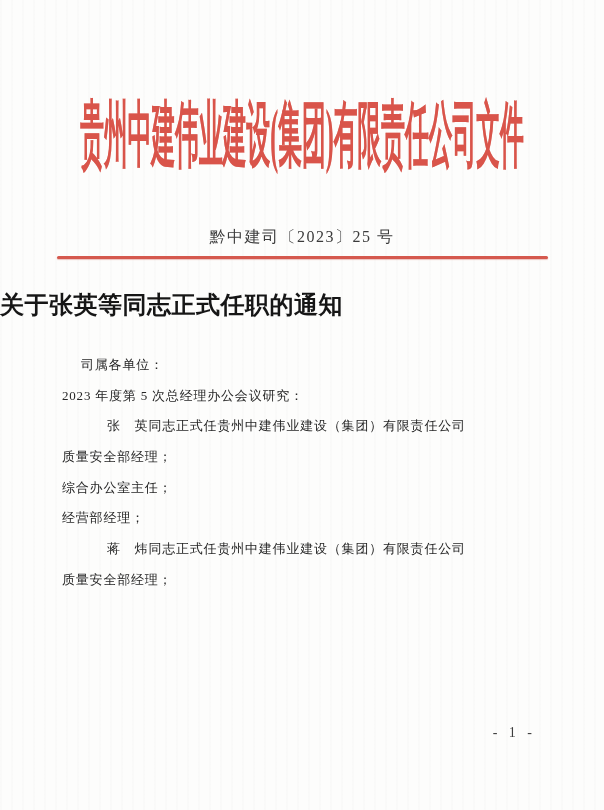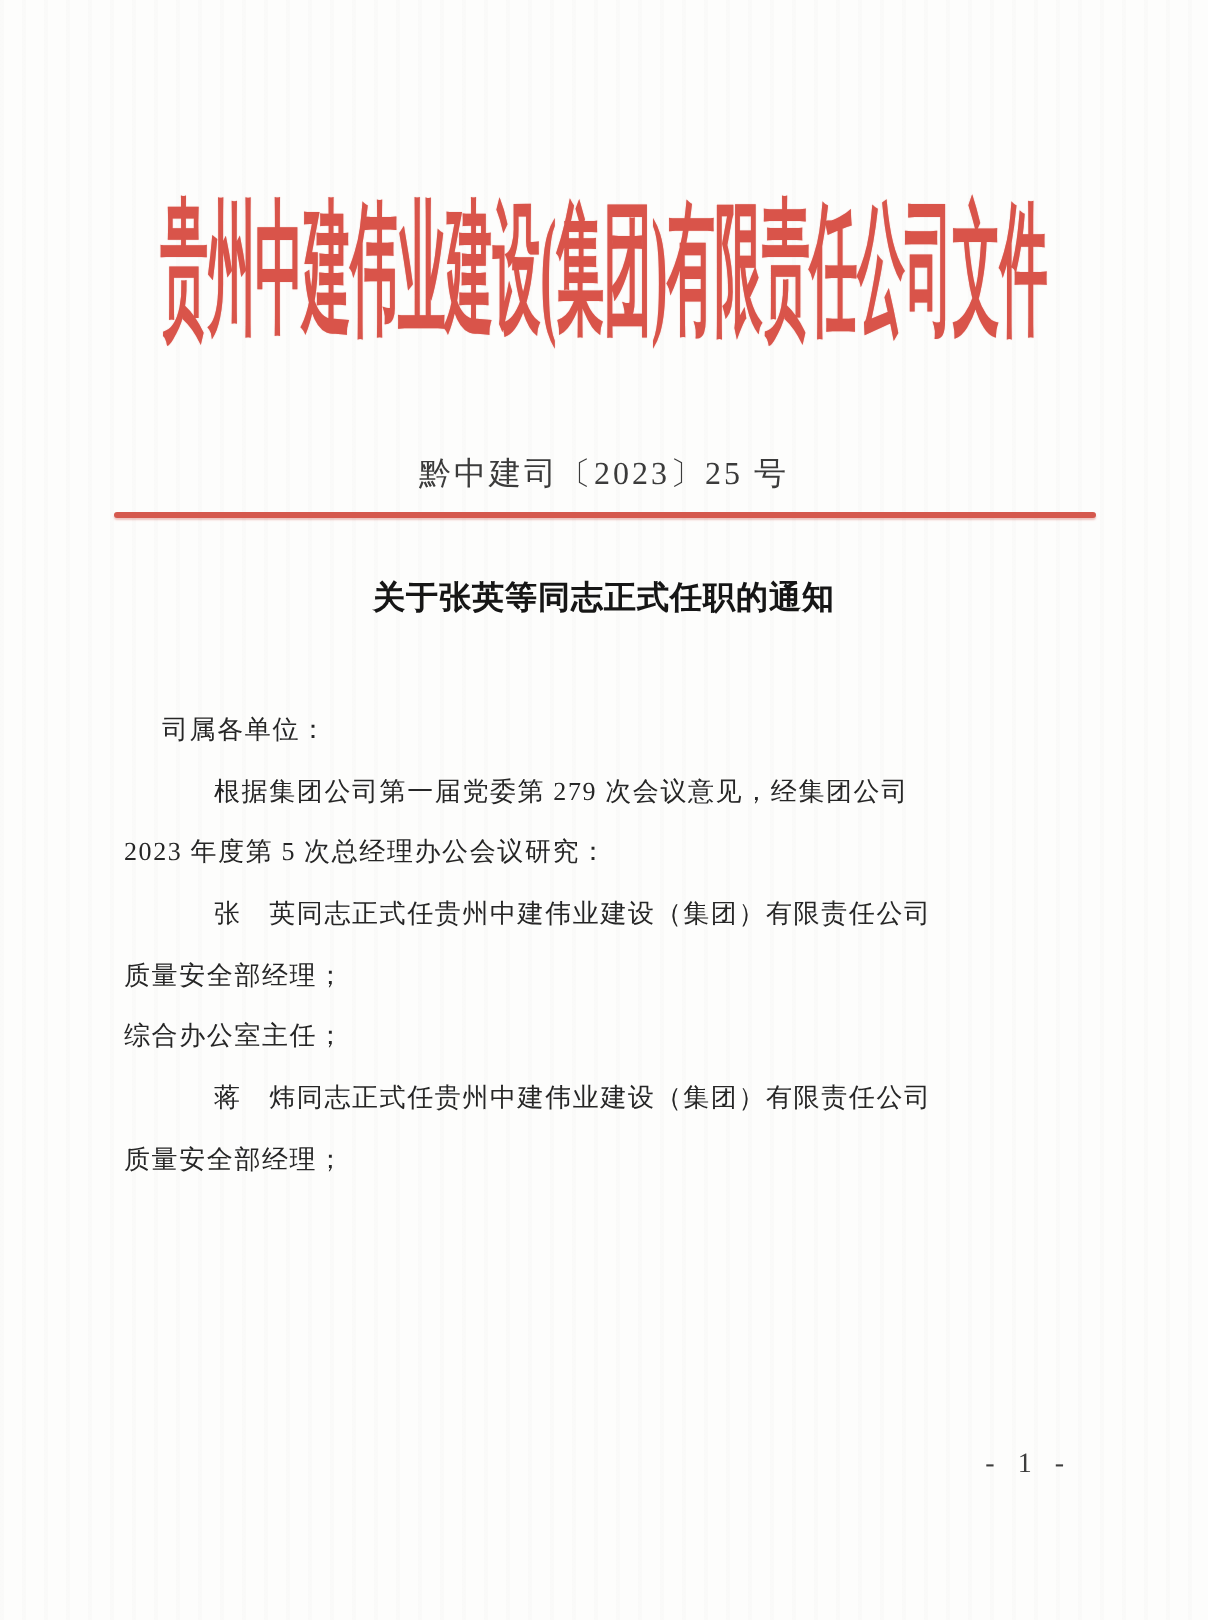--- a/index.html
+++ b/index.html
@@ -65,8 +65,7 @@
     position: absolute;
     top: 289px; left: 0;
     width: 604px;
-    text-align: center;
-    font-size: 16px;
+    font-size: 24px;
     font-weight: bold;
     letter-spacing: 0.5px;
     color: #161616;

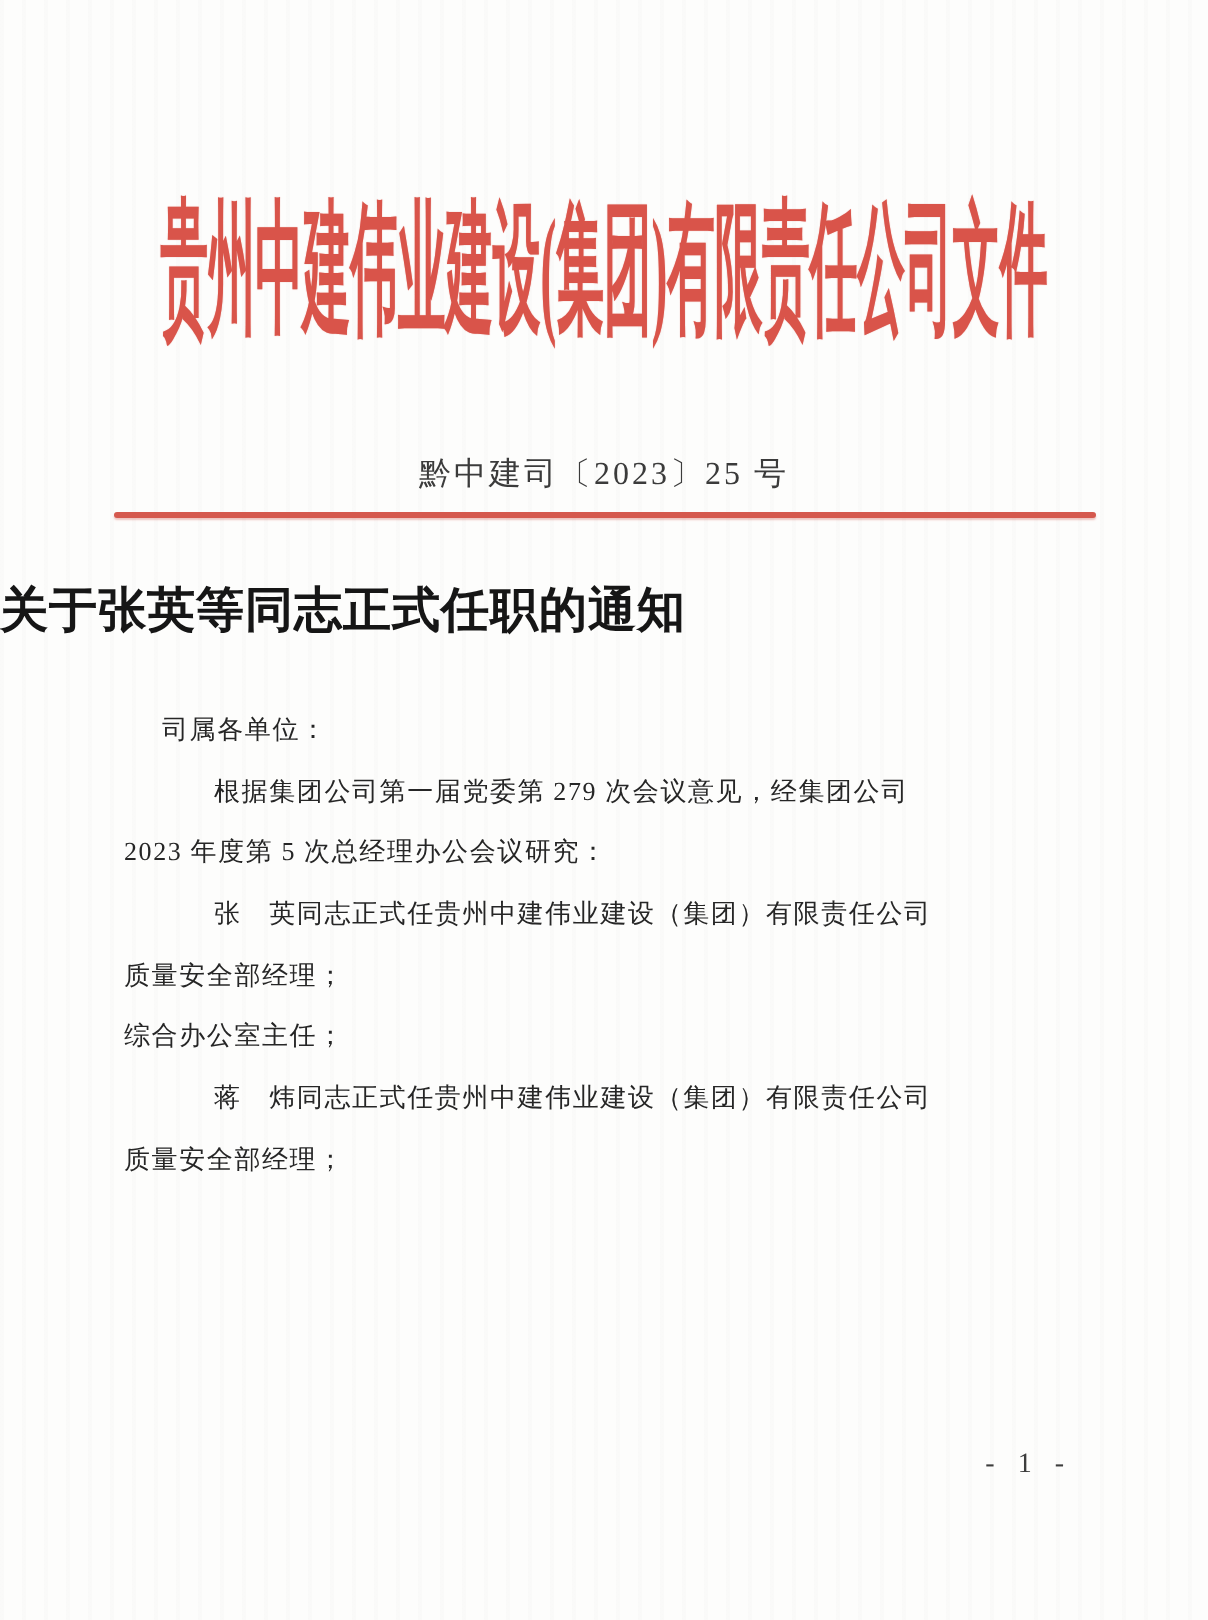--- a/index.html
+++ b/index.html
@@ -114,7 +114,6 @@
 
   <div class="body">
     <p class="line salutation">司属各单位：</p>
-    <p class="line para-start">根据集团公司第一届党委第 279 次会议意见，经集团公司</p>
     <p class="line">2023 年度第 5 次总经理办公会议研究：</p>
     <p class="line para-start">张　英同志正式任贵州中建伟业建设（集团）有限责任公司</p>
     <p class="line">质量安全部经理；</p>

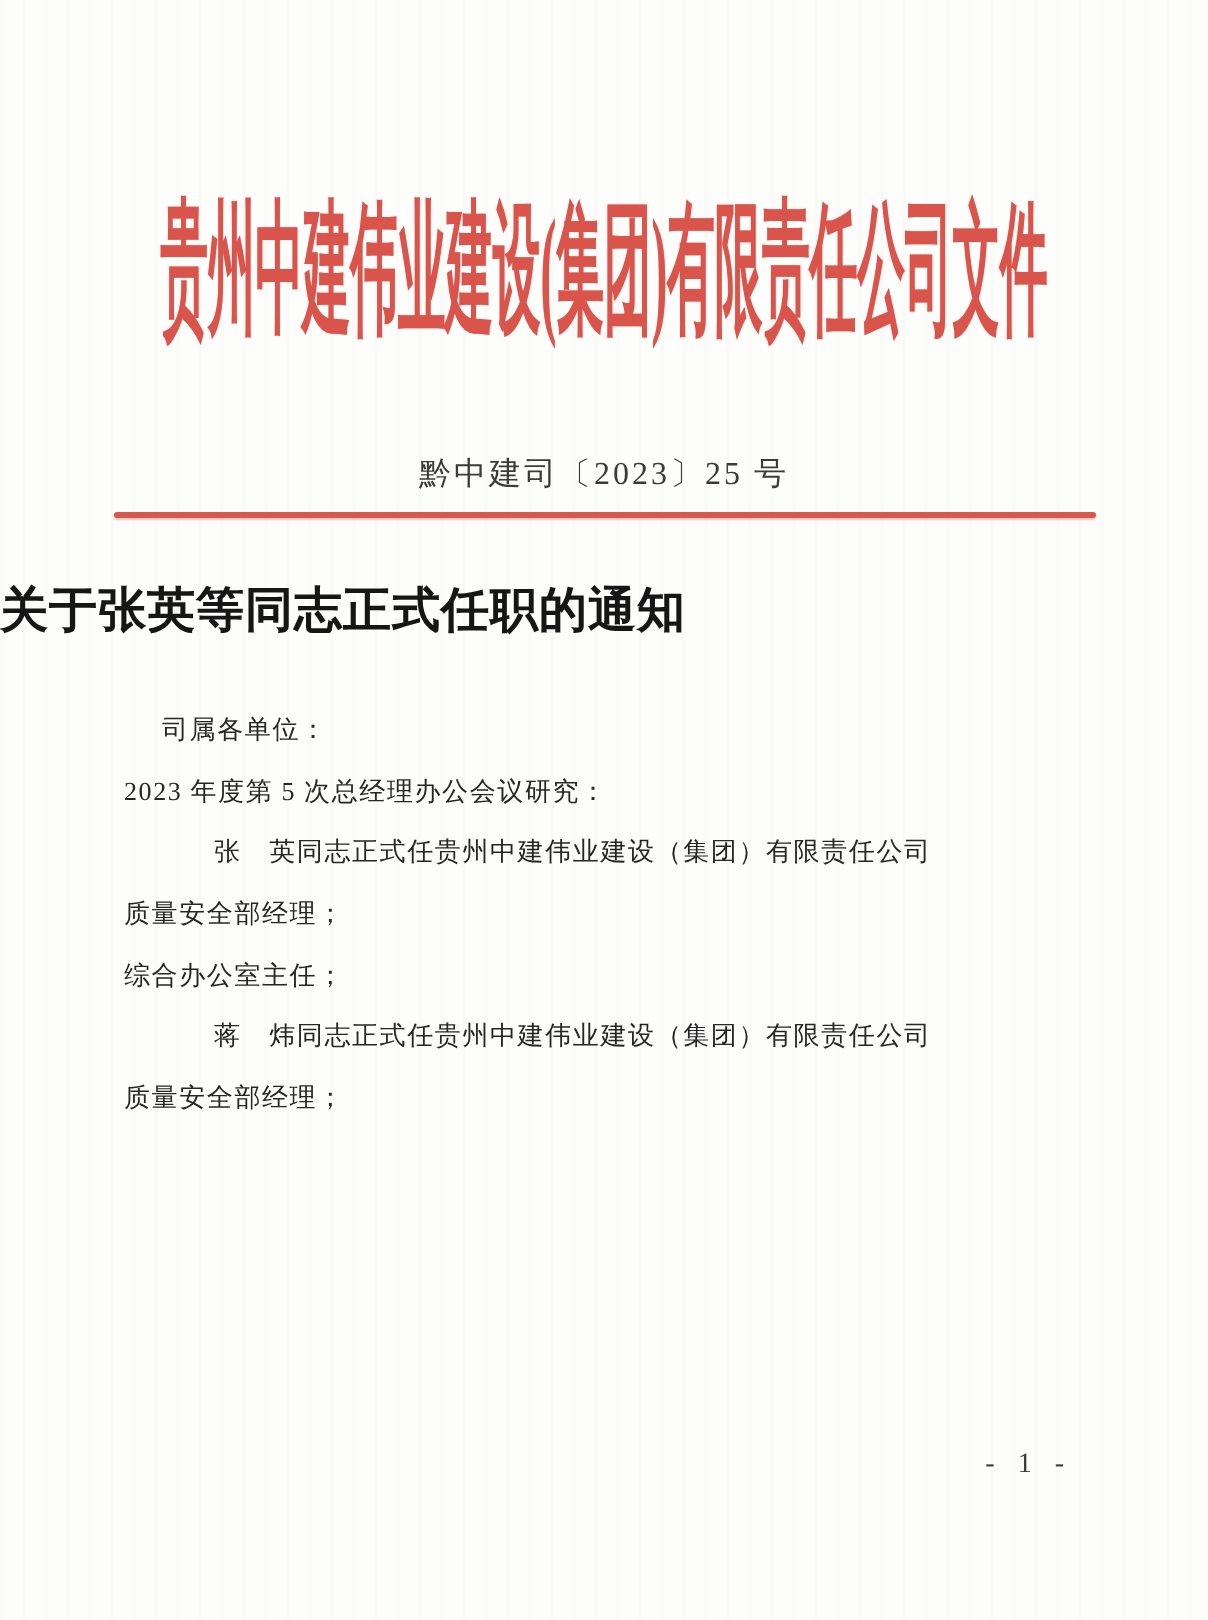--- a/index.html
+++ b/index.html
@@ -118,6 +118,7 @@
     <p class="line para-start">张　英同志正式任贵州中建伟业建设（集团）有限责任公司</p>
     <p class="line">质量安全部经理；</p>
     <p class="line">综合办公室主任；</p>
+    <p class="line">经营部经理；</p>
     <p class="line para-start">蒋　炜同志正式任贵州中建伟业建设（集团）有限责任公司</p>
     <p class="line">质量安全部经理；</p>
   </div>

